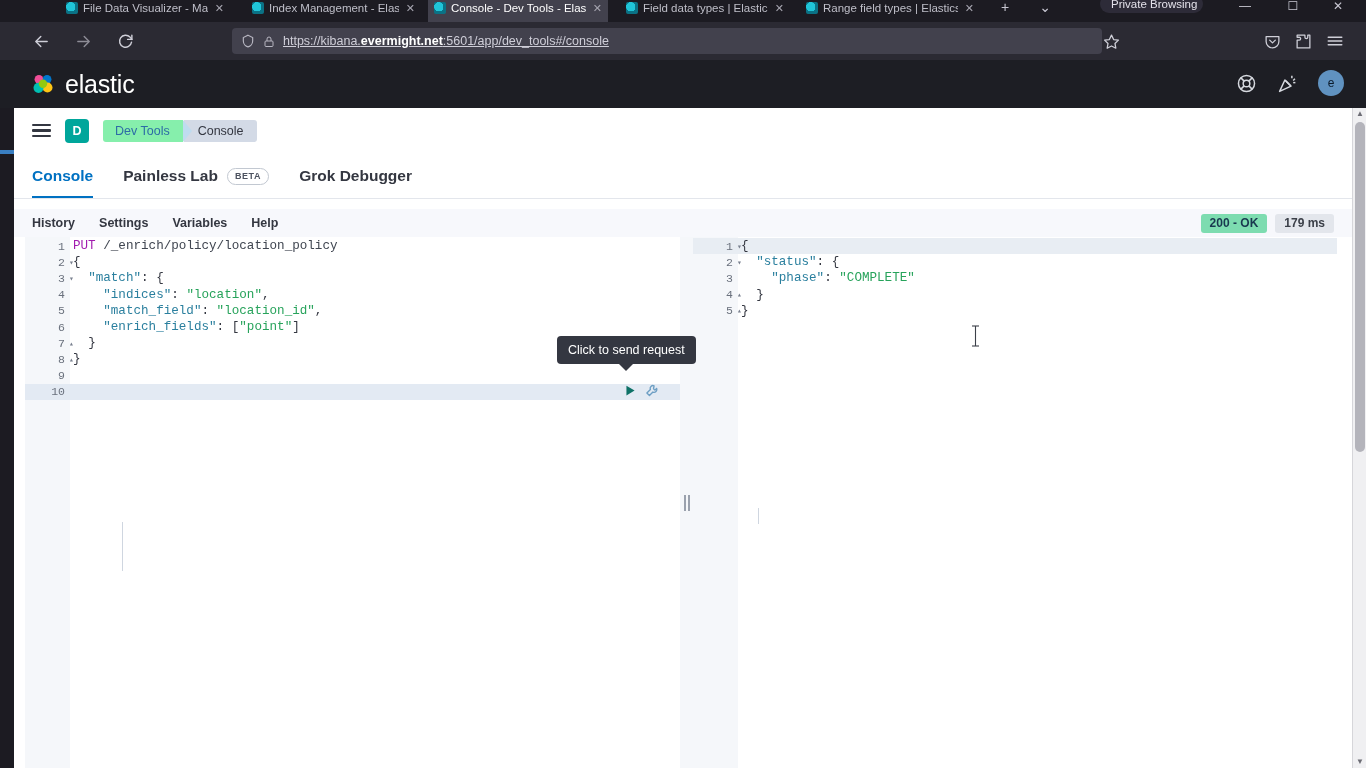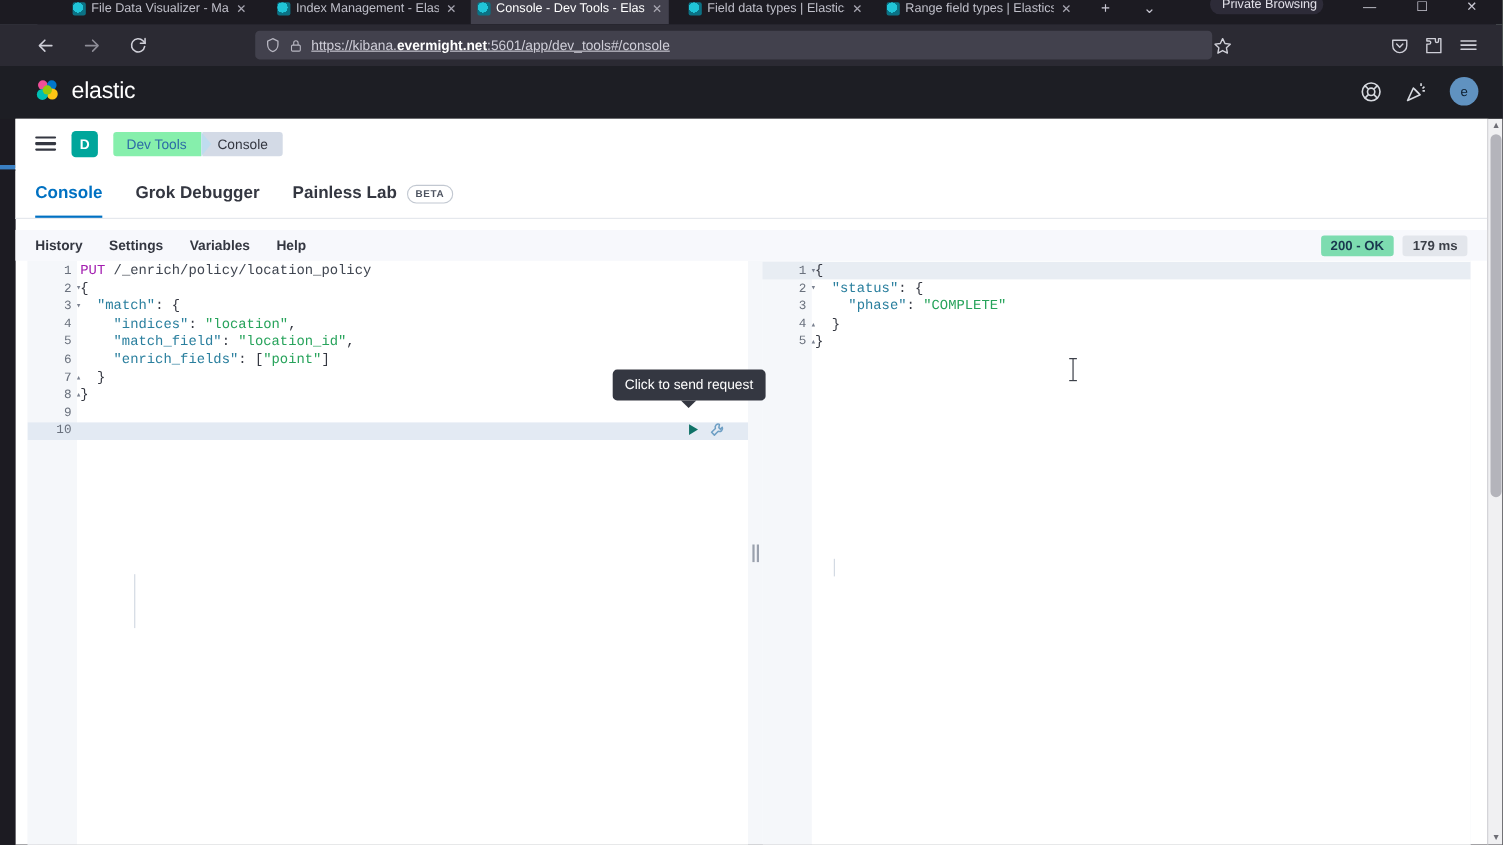--- a/index.html
+++ b/index.html
@@ -107,7 +107,7 @@
     position: absolute; left: 30px; top: 70px;
     display: flex; align-items: center; gap: 9px;
   }
-  .kb-logo-text { color: #ffffff; font-size: 21px; letter-spacing: -0.2px; }
+  .kb-logo-text { color: #ffffff; font-size: 25px; letter-spacing: -0.2px; }
   .kb-search {
     position: absolute; left: 394px; top: 68px; width: 574px; height: 31px;
     background: #16171c; border: 1px solid #3b3f47; border-radius: 4px;

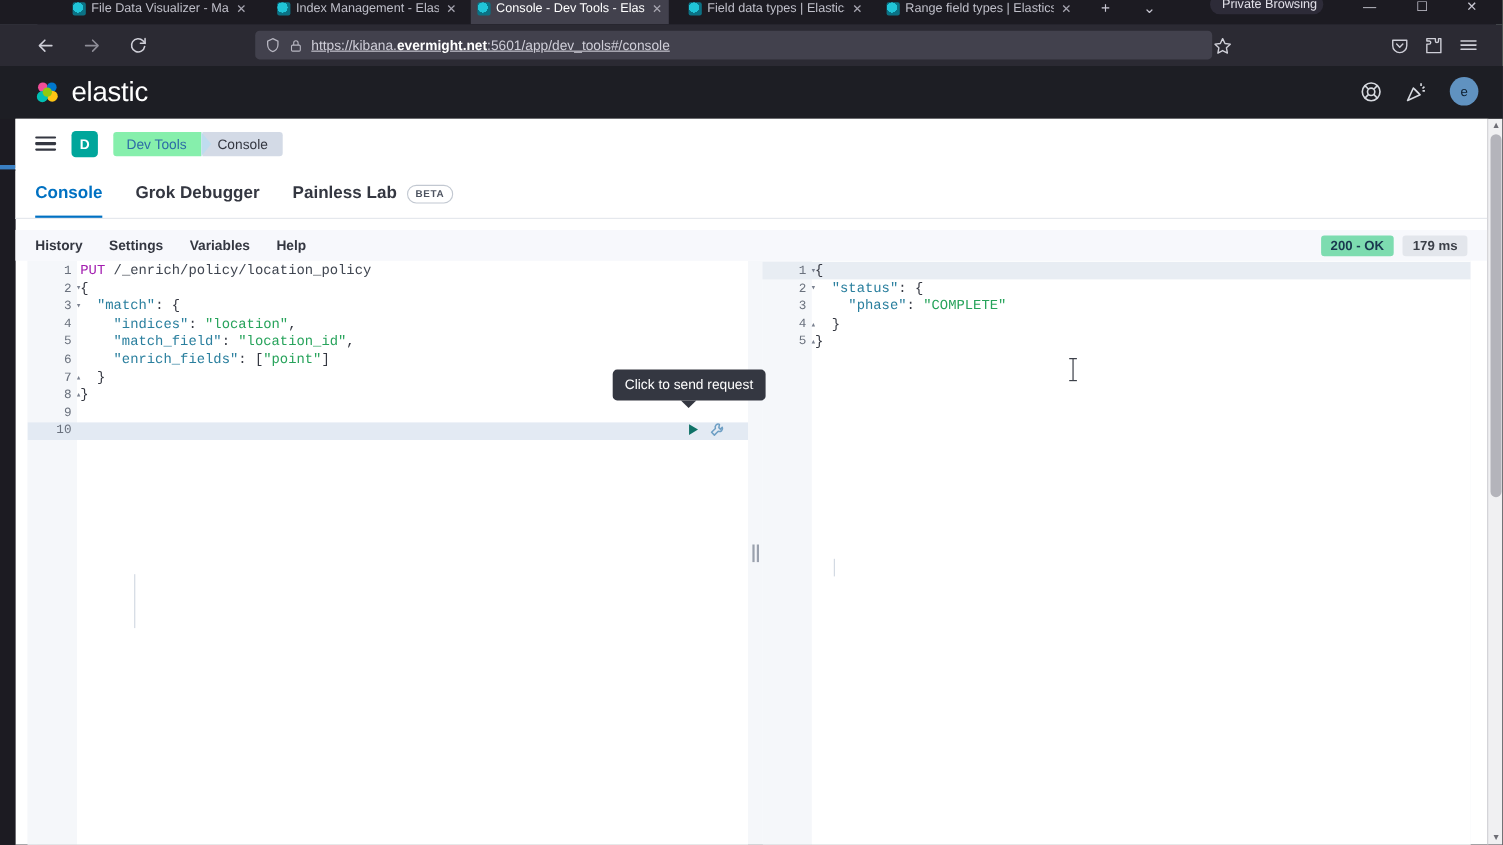--- a/index.html
+++ b/index.html
@@ -461,11 +461,11 @@
       <span>Console</span>
     </div>
     <div class="kb-tab">
-      <span>Grok Debugger</span>
-    </div>
-    <div class="kb-tab">
       <span>Painless Lab</span>
       <span class="beta-pill">BETA</span>
+    </div>
+    <div class="kb-tab">
+      <span>Grok Debugger</span>
     </div>
   </div>
 

